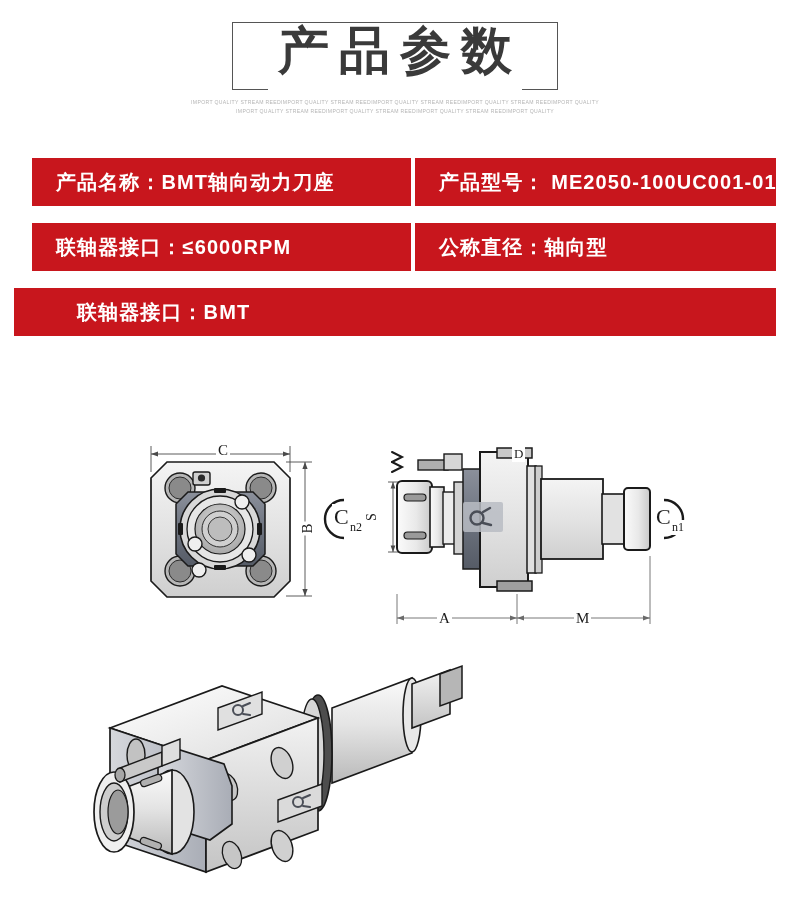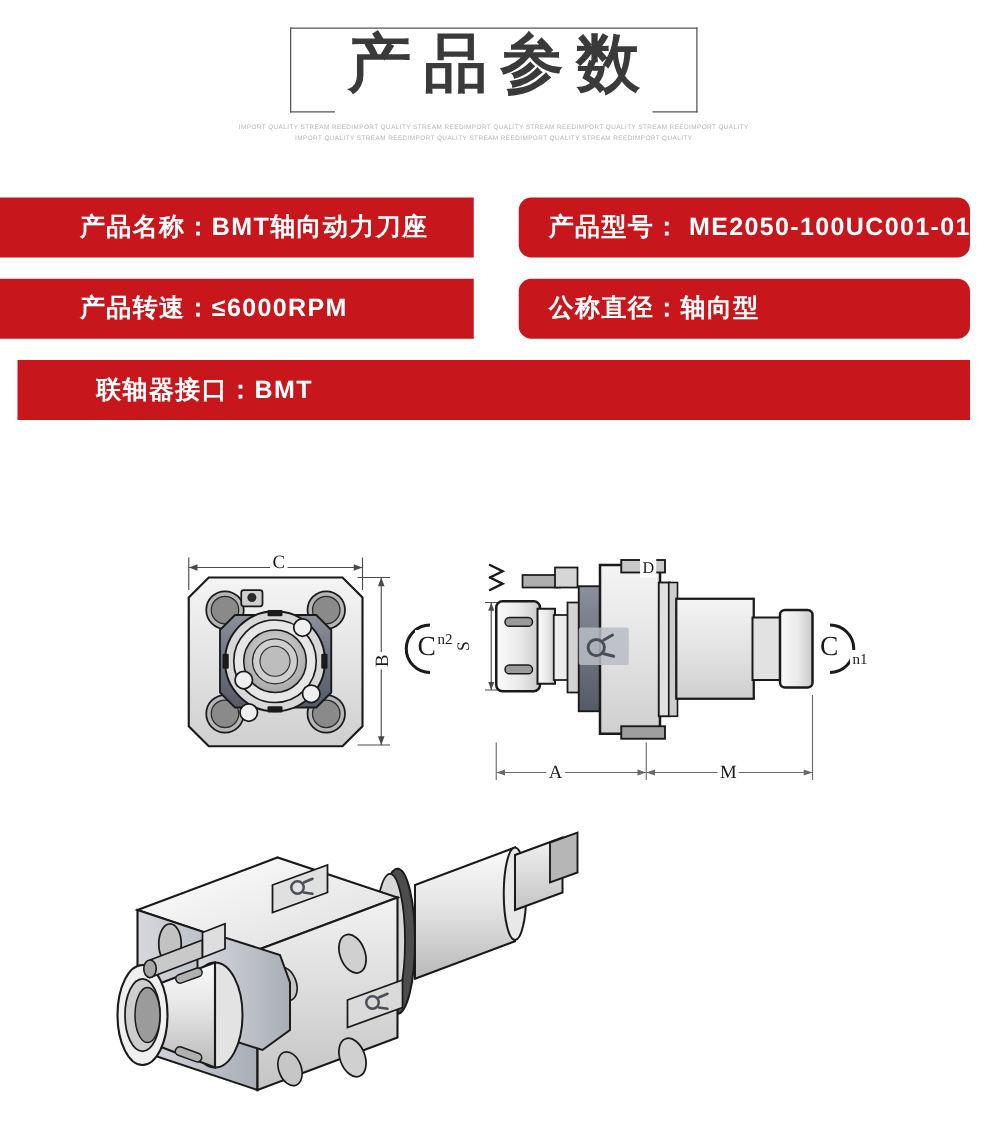--- a/index.html
+++ b/index.html
@@ -62,7 +62,7 @@
     background: #c8161d;
     display: flex; align-items: center;
   }
-  .bar.left  { left: 0; width: 379px; padding-left: 40px; }
+  .bar.left  { left: 32px; width: 379px; }
   .bar.right { left: 415px; width: 361px; border-radius: 10px; }
   .bar.full  { left: 14px; width: 762px; padding-left: 39px; }
   .bar-label {

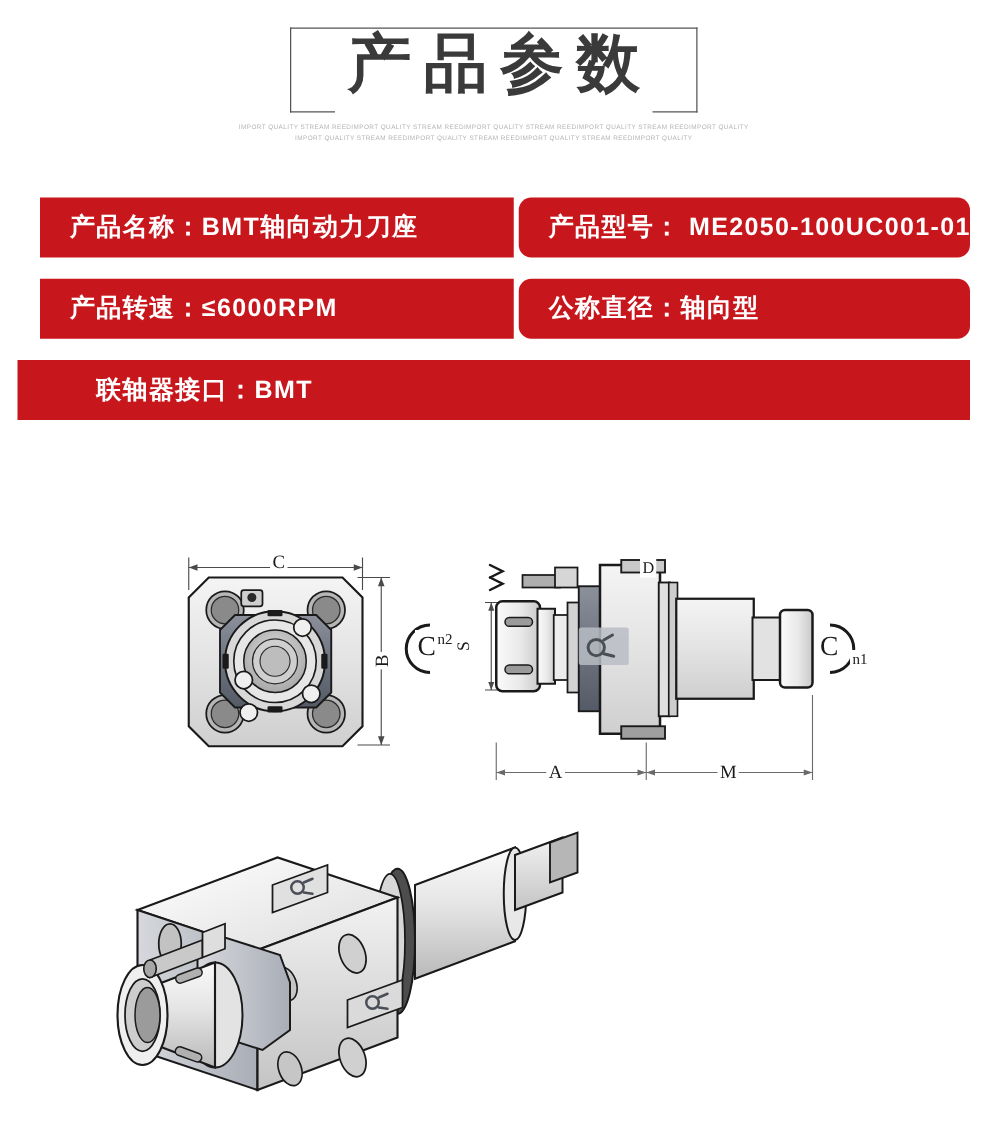--- a/index.html
+++ b/index.html
@@ -63,7 +63,7 @@
     display: flex; align-items: center;
   }
   .bar.left  { left: 32px; width: 379px; }
-  .bar.right { left: 415px; width: 361px; border-radius: 10px; }
+  .bar.right { left: 415px; width: 361px; }
   .bar.full  { left: 14px; width: 762px; padding-left: 39px; }
   .bar-label {
     color: #ffffff;

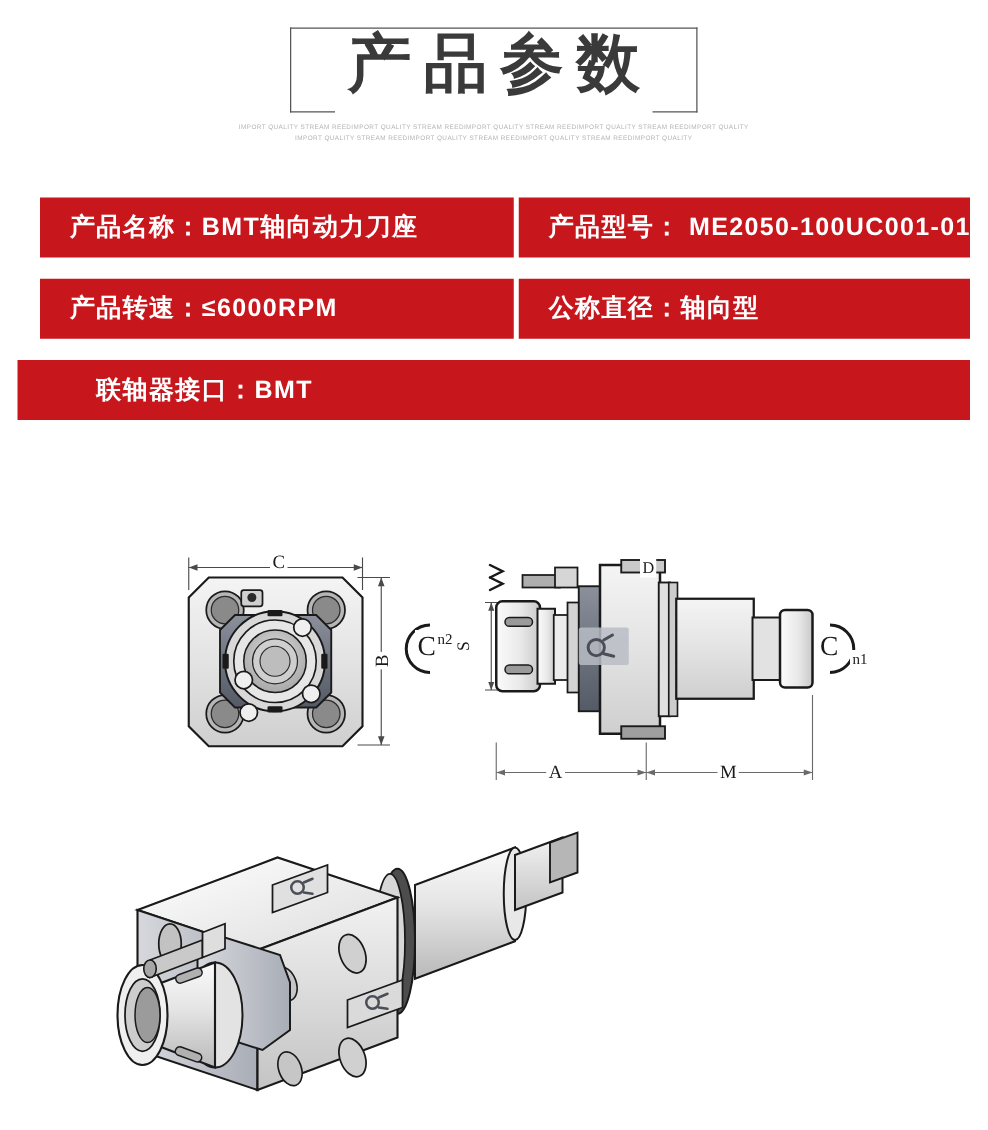--- a/index.html
+++ b/index.html
@@ -116,7 +116,7 @@
 
     <div class="spec-row">
       <div class="bar left">
-        <span class="bar-label">产品转速：≤6000RPM</span>
+        <span class="bar-label">联轴器接口：≤6000RPM</span>
       </div>
       <div class="bar right">
         <span class="bar-label">公称直径：轴向型</span>

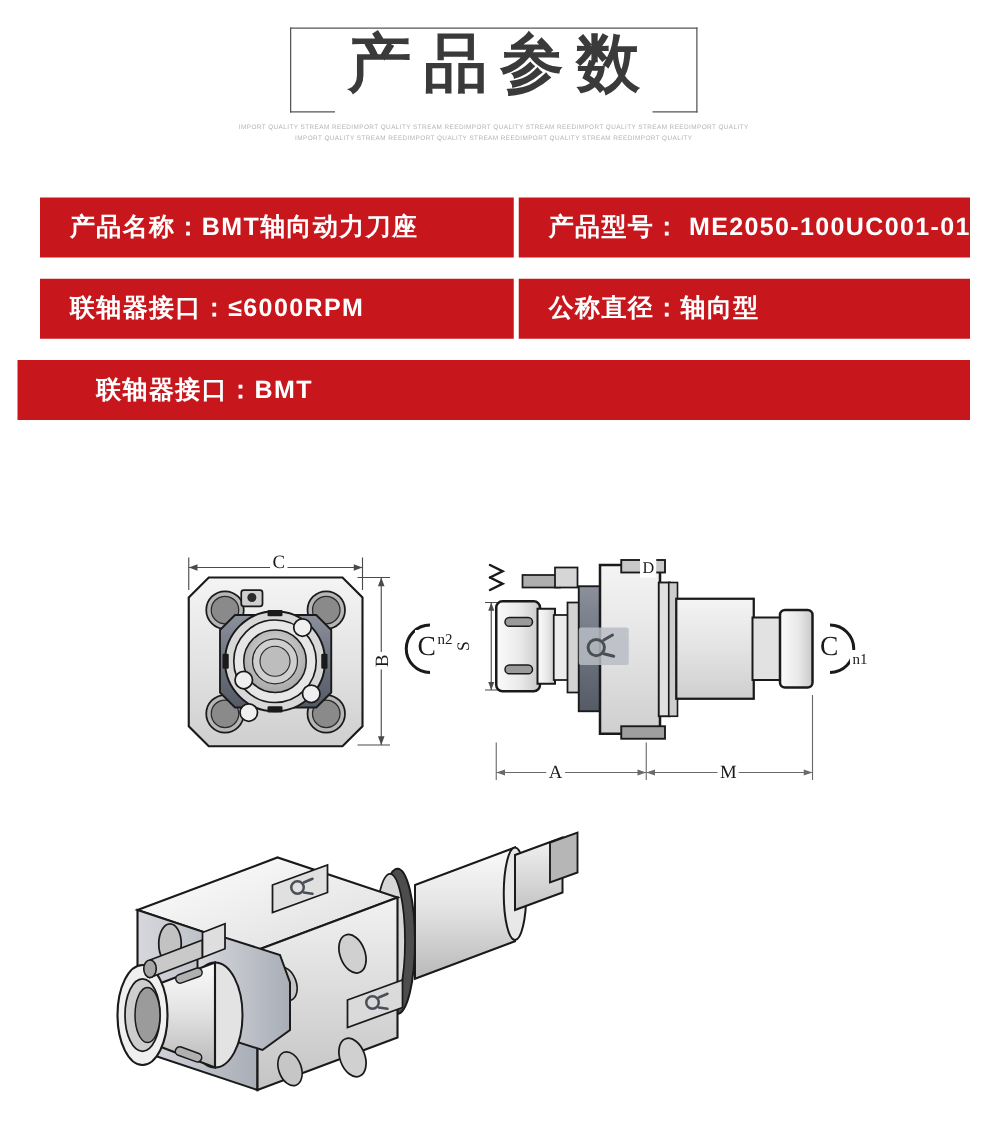--- a/index.html
+++ b/index.html
@@ -299,7 +299,7 @@
     <div class="dim-text" style="left:300px; top:96px; font-size:15px; transform:rotate(-90deg);">B</div>
 
     <div class="dim-text" style="left:332px; top:80px; font-size:22px;">C</div>
-    <div class="dim-text" style="left:348px; top:80px; font-size:12px;">n2</div>
+    <div class="dim-text" style="left:348px; top:96px; font-size:12px;">n2</div>
 
     <div class="dim-text" style="left:366px; top:85px; font-size:14px; transform:rotate(-90deg);">S</div>
 

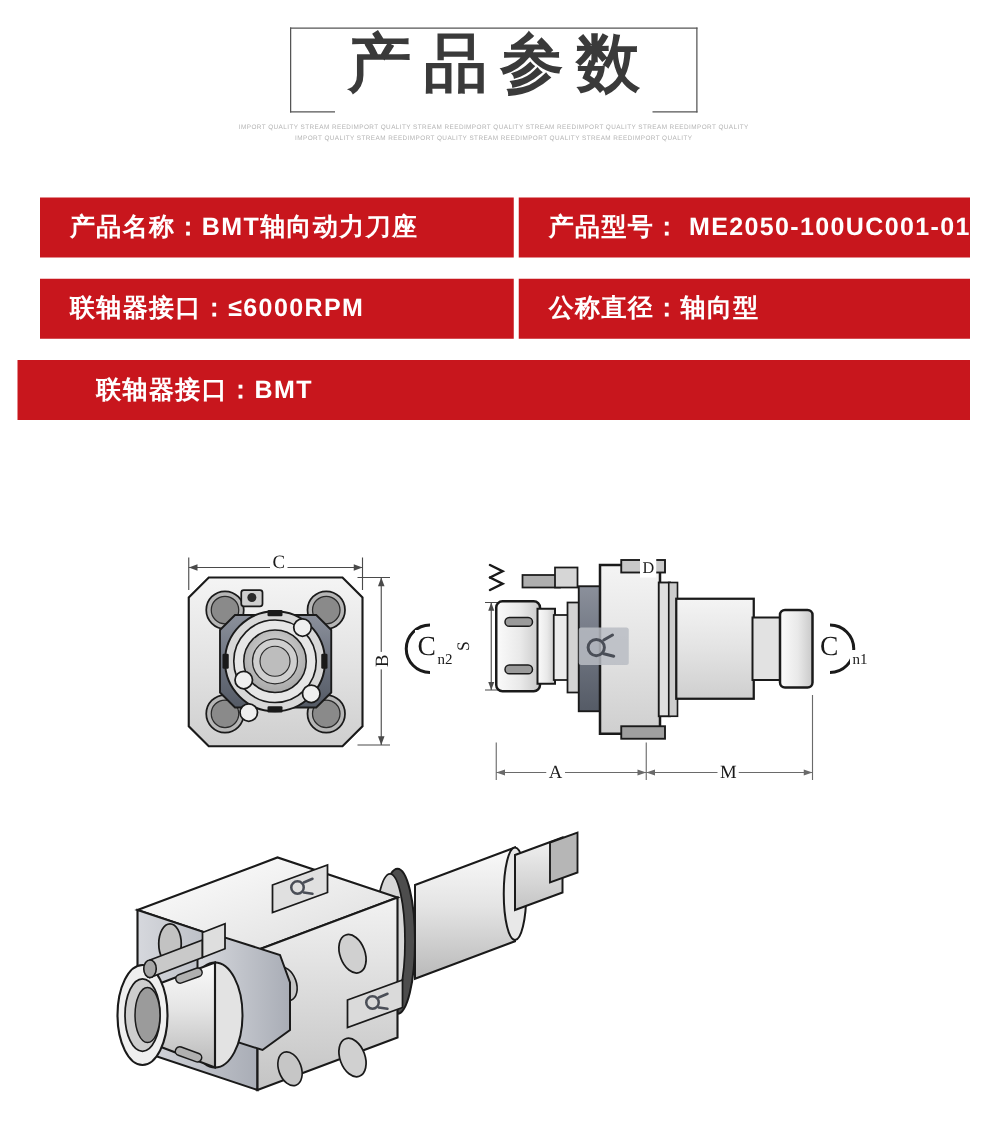--- a/index.html
+++ b/index.html
@@ -309,7 +309,7 @@
     <div class="dim-text" style="left:574px; top:186px; font-size:15px;">M</div>
 
     <div class="dim-text" style="left:654px; top:80px; font-size:22px;">C</div>
-    <div class="dim-text" style="left:670px; top:96px; font-size:12px;margin-left:10px;">n1</div>
+    <div class="dim-text" style="left:670px; top:96px; font-size:12px;">n1</div>
 
     <svg width="790" height="250" viewBox="0 0 790 250" style="position:absolute; left:0; top:226px;">
       <defs>

